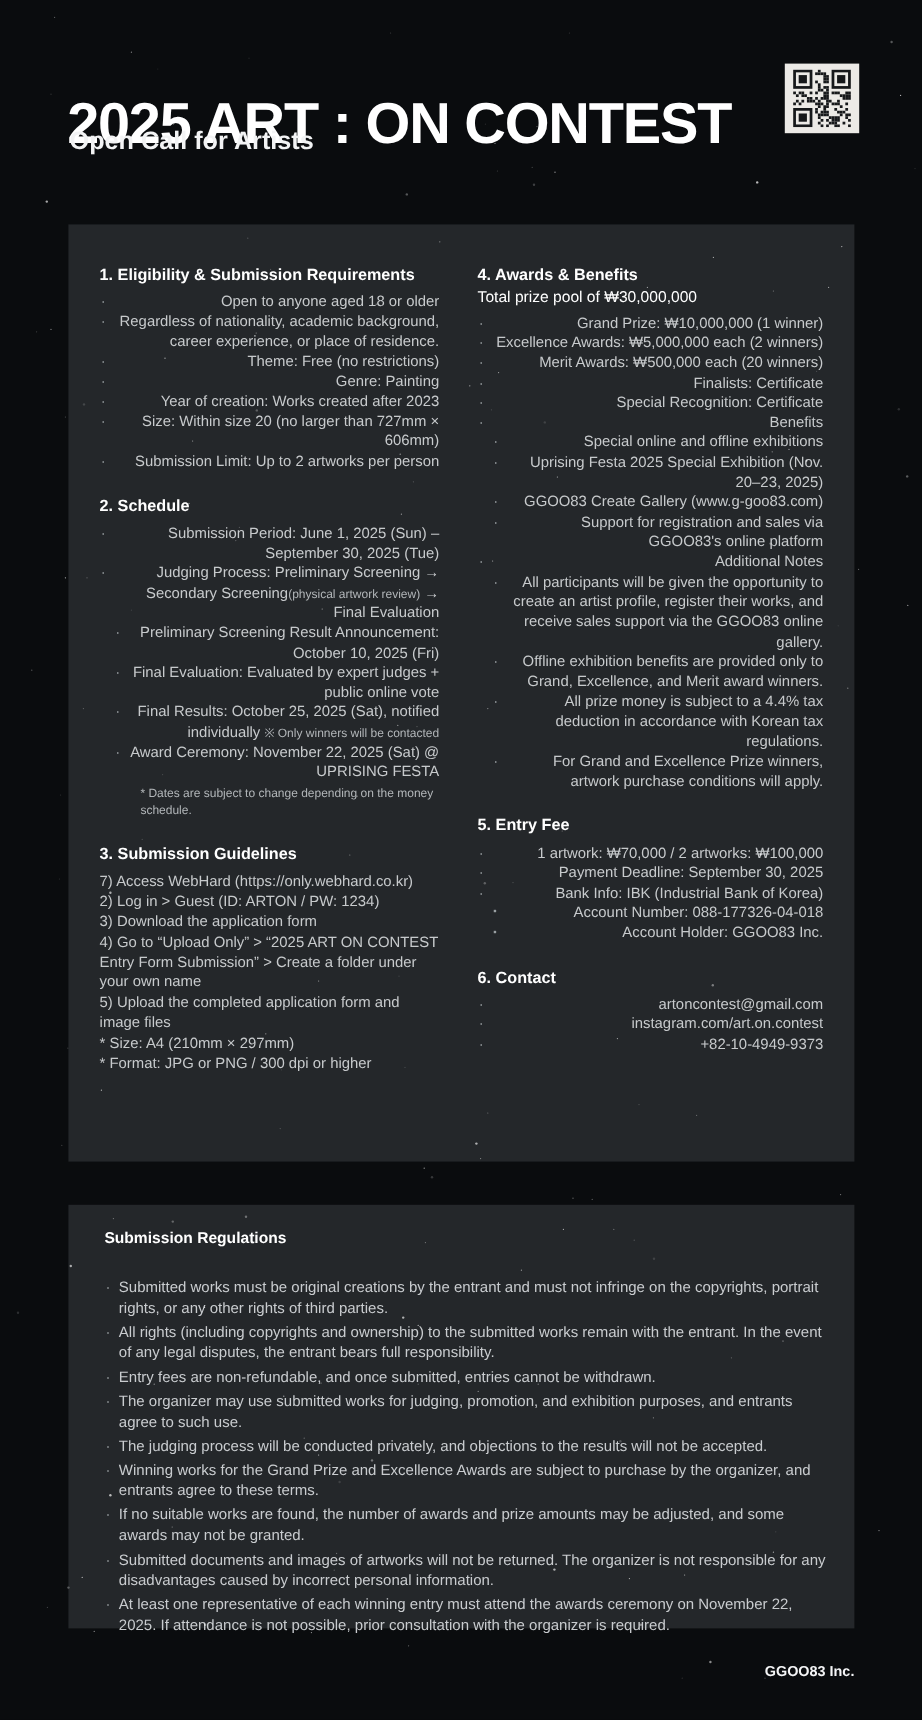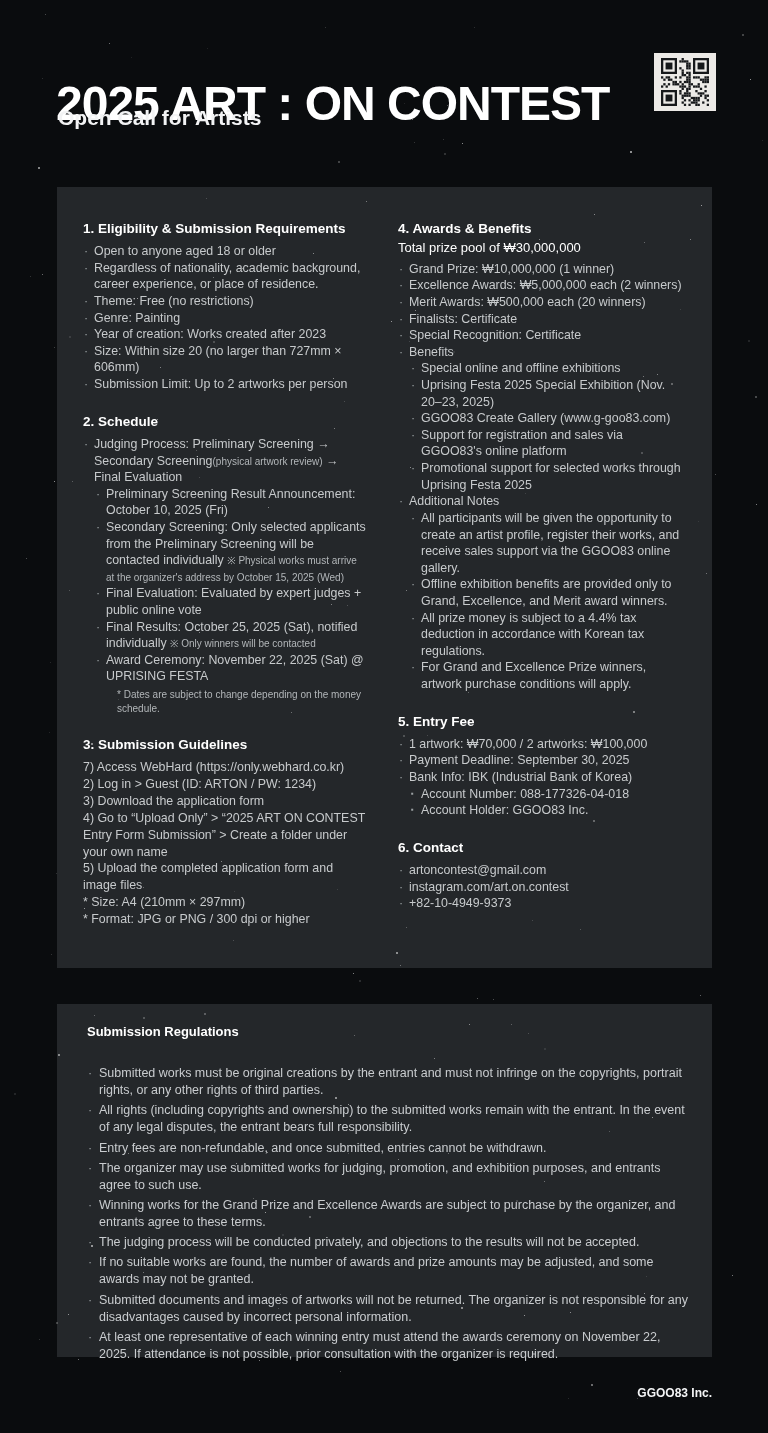--- a/index.html
+++ b/index.html
@@ -51,7 +51,7 @@
   ul.bullets{list-style:none;margin:0;padding:0;}
   ul.bullets>li{
     position:relative;padding-left:11px;
-    font-size:12.4px;line-height:1.34;color:#c7cacc;
+    font-size:12.4px;line-height:1.34;color:#c7cacc;text-align:right;
   }
   ul.bullets>li::before{
     content:"\00B7";position:absolute;left:1px;top:0;color:#9aa0a3;

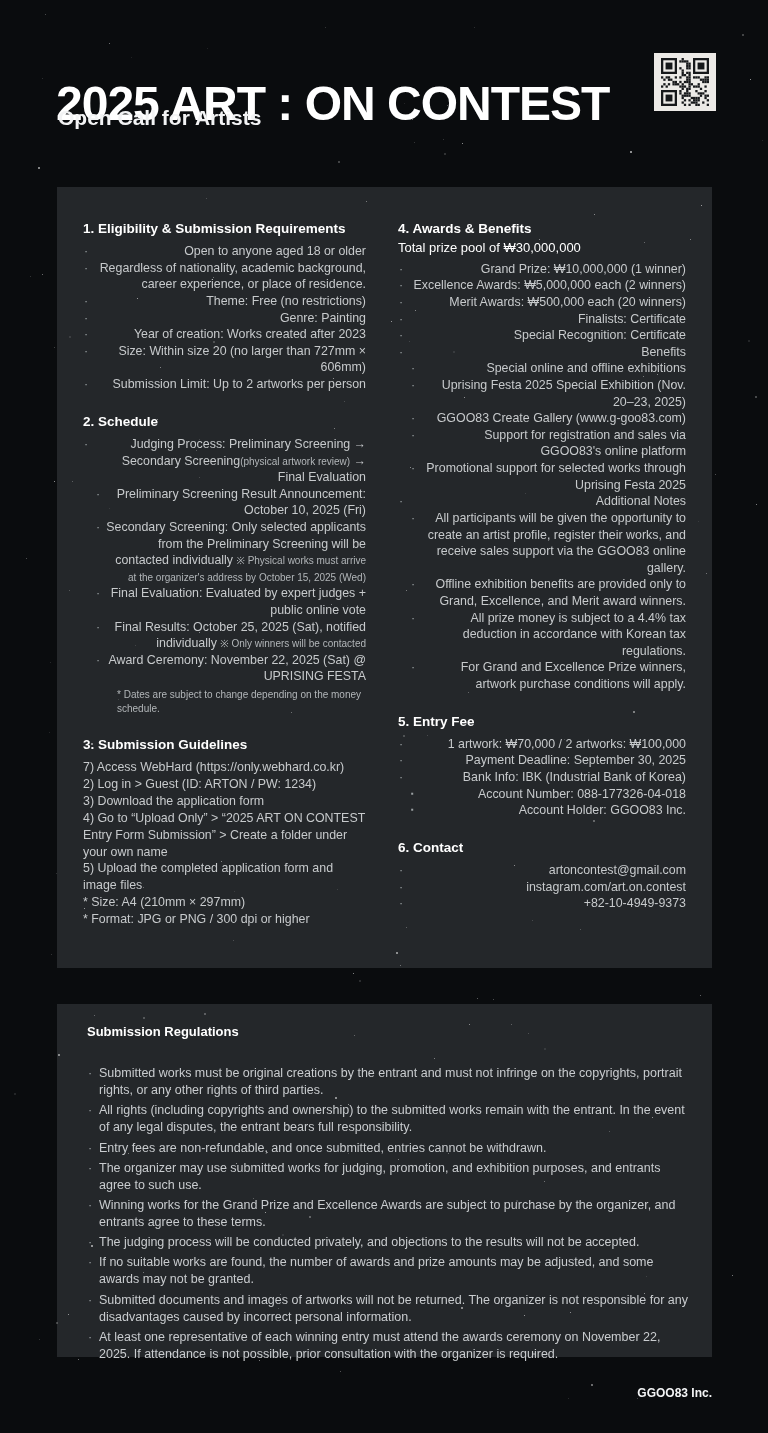--- a/index.html
+++ b/index.html
@@ -234,6 +234,7 @@
       <h3 class="sec-heading">2. Schedule</h3>
       <ul class="bullets">
 
+      <li><span>Submission Period: June 1, 2025 (Sun) – September 30, 2025 (Tue)</span><span class="sm"></span><span></span></li>
           <li><span>Judging Process: Preliminary Screening → Secondary Screening</span><span class="sm">(physical artwork review)</span><span> → Final Evaluation</span></li>
         </ul>
       <ul class="bullets sub">

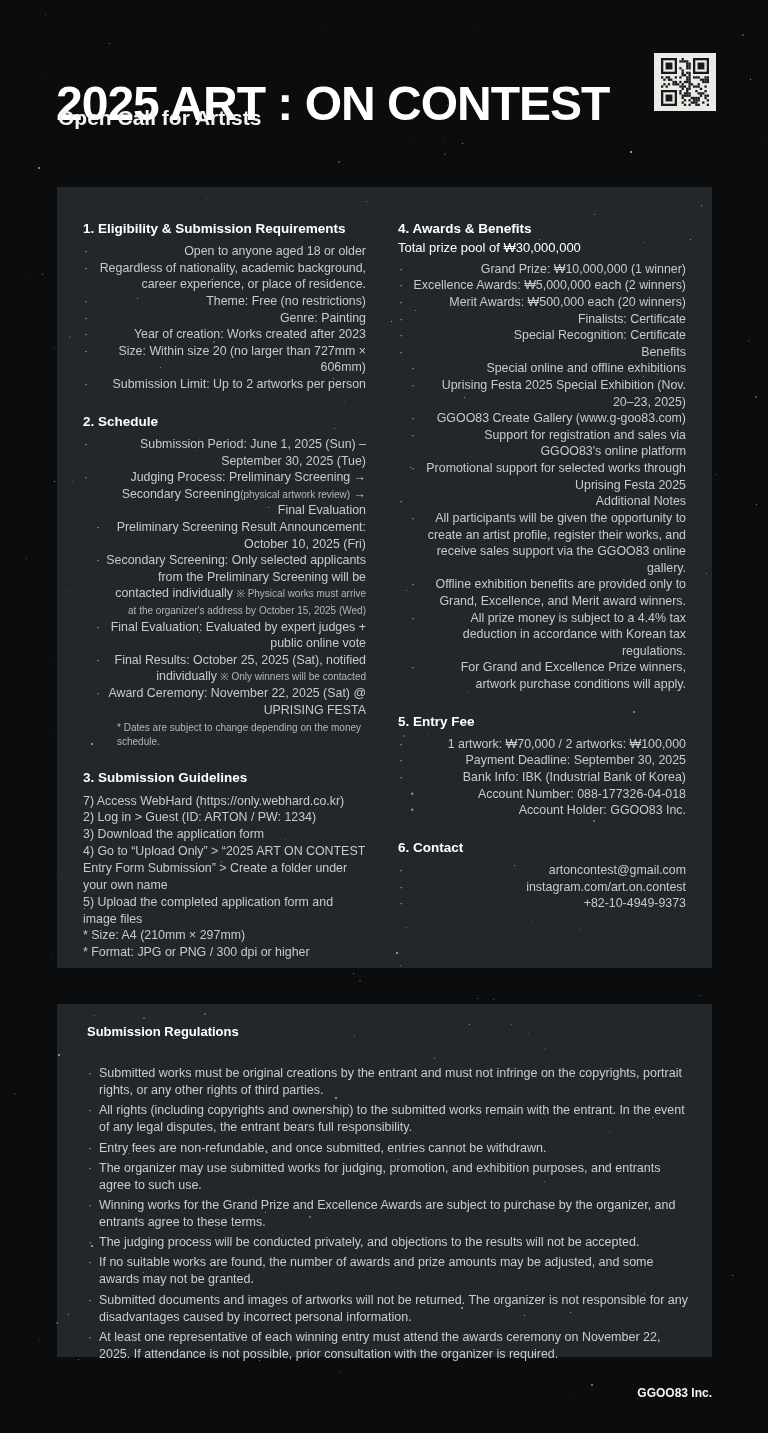--- a/index.html
+++ b/index.html
@@ -286,7 +286,6 @@
           <li><span>Uprising Festa 2025 Special Exhibition (Nov. 20–23, 2025)</span></li>
           <li><span>GGOO83 Create Gallery (www.g-goo83.com)</span></li>
           <li><span>Support for registration and sales via GGOO83's online platform</span></li>
-          <li><span>Promotional support for selected works through Uprising Festa 2025</span></li>
         </ul>
       <ul class="bullets">
         <li>Additional Notes</li>

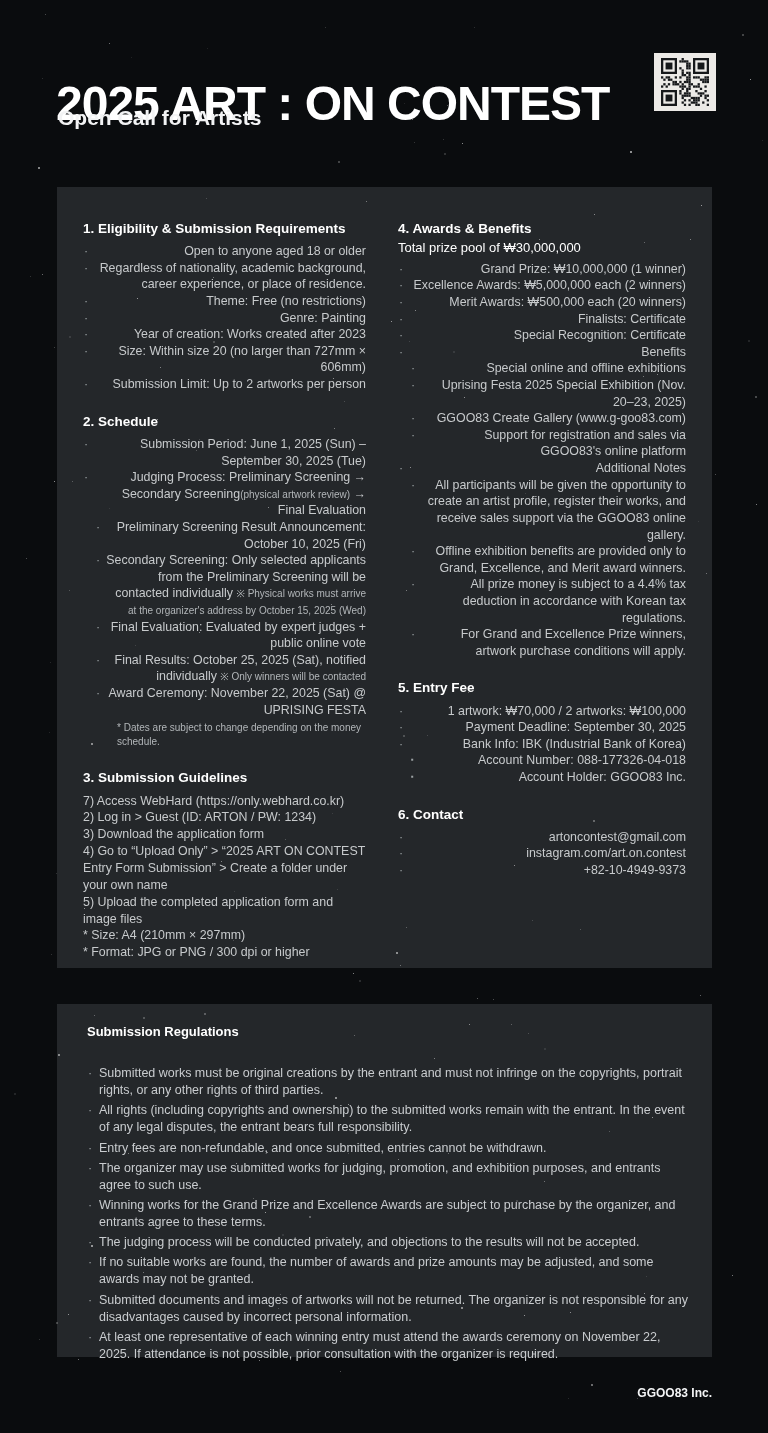--- a/index.html
+++ b/index.html
@@ -240,7 +240,6 @@
       <ul class="bullets sub">
 
       <li><span>Preliminary Screening Result Announcement: October 10, 2025 (Fri)</span><span class="sm"></span></li>
-          <li><span>Secondary Screening: Only selected applicants from the Preliminary Screening will be contacted individually </span><span class="sm">※ Physical works must arrive at the organizer's address by October 15, 2025 (Wed)</span></li>
           <li><span>Final Evaluation: Evaluated by expert judges + public online vote</span><span class="sm"></span></li>
           <li><span>Final Results: October 25, 2025 (Sat), notified individually </span><span class="sm">※ Only winners will be contacted</span></li>
           <li><span>Award Ceremony: November 22, 2025 (Sat) @ UPRISING FESTA</span><span class="sm"></span></li>

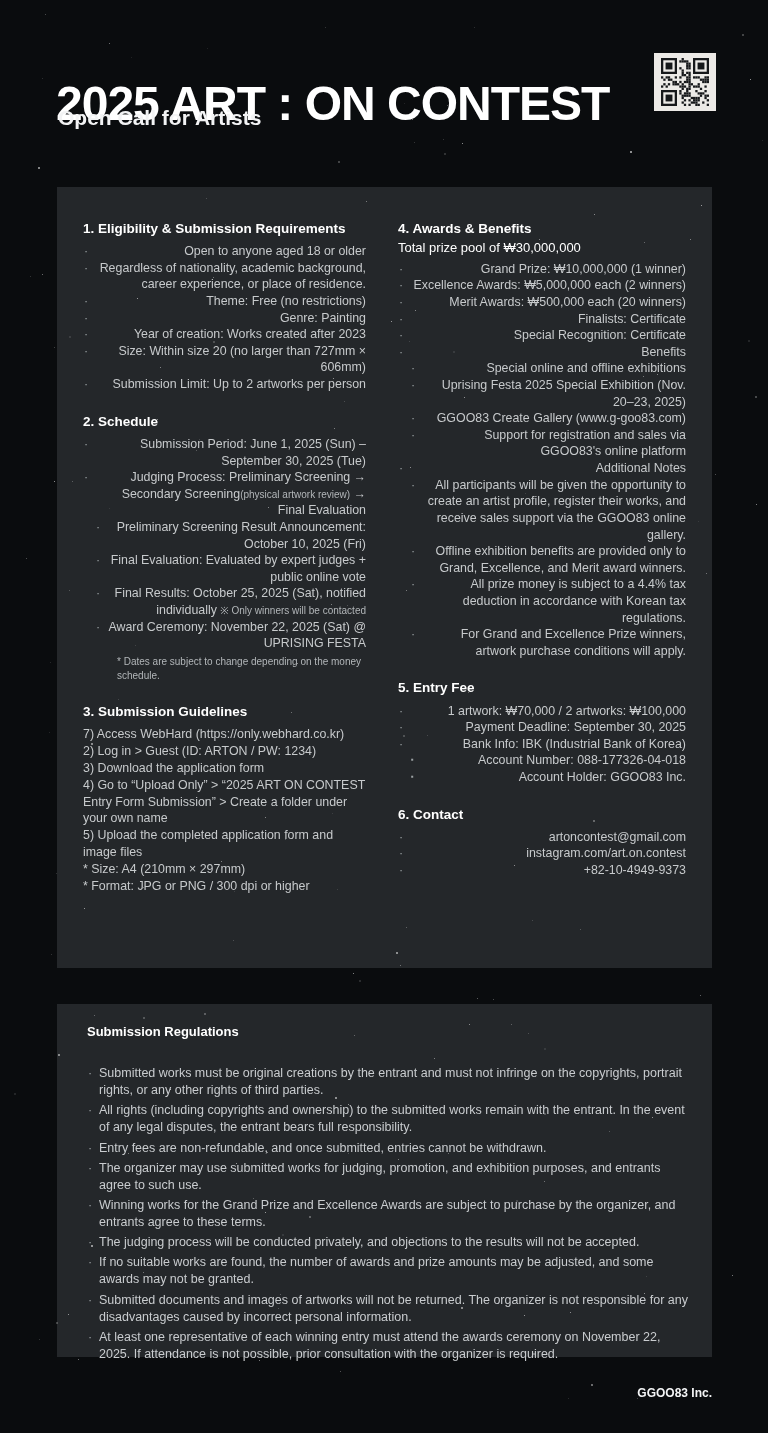--- a/index.html
+++ b/index.html
@@ -334,8 +334,8 @@
       <li><span>All rights (including copyrights and ownership) to the submitted works remain with the entrant. In the event of any legal disputes, the entrant bears full responsibility.</span></li>
       <li><span>Entry fees are non-refundable, and once submitted, entries cannot be withdrawn.</span></li>
       <li><span>The organizer may use submitted works for judging, promotion, and exhibition purposes, and entrants agree to such use.</span></li>
+      <li><span>The judging process will be conducted privately, and objections to the results will not be accepted.</span></li>
       <li><span>Winning works for the Grand Prize and Excellence Awards are subject to purchase by the organizer, and entrants agree to these terms.</span></li>
-      <li><span>The judging process will be conducted privately, and objections to the results will not be accepted.</span></li>
       <li><span>If no suitable works are found, the number of awards and prize amounts may be adjusted, and some awards may not be granted.</span></li>
       <li><span>Submitted documents and images of artworks will not be returned. The organizer is not responsible for any disadvantages caused by incorrect personal information.</span></li>
       <li><span>At least one representative of each winning entry must attend the awards ceremony on November 22, 2025. If attendance is not possible, prior consultation with the organizer is required.</span></li>

